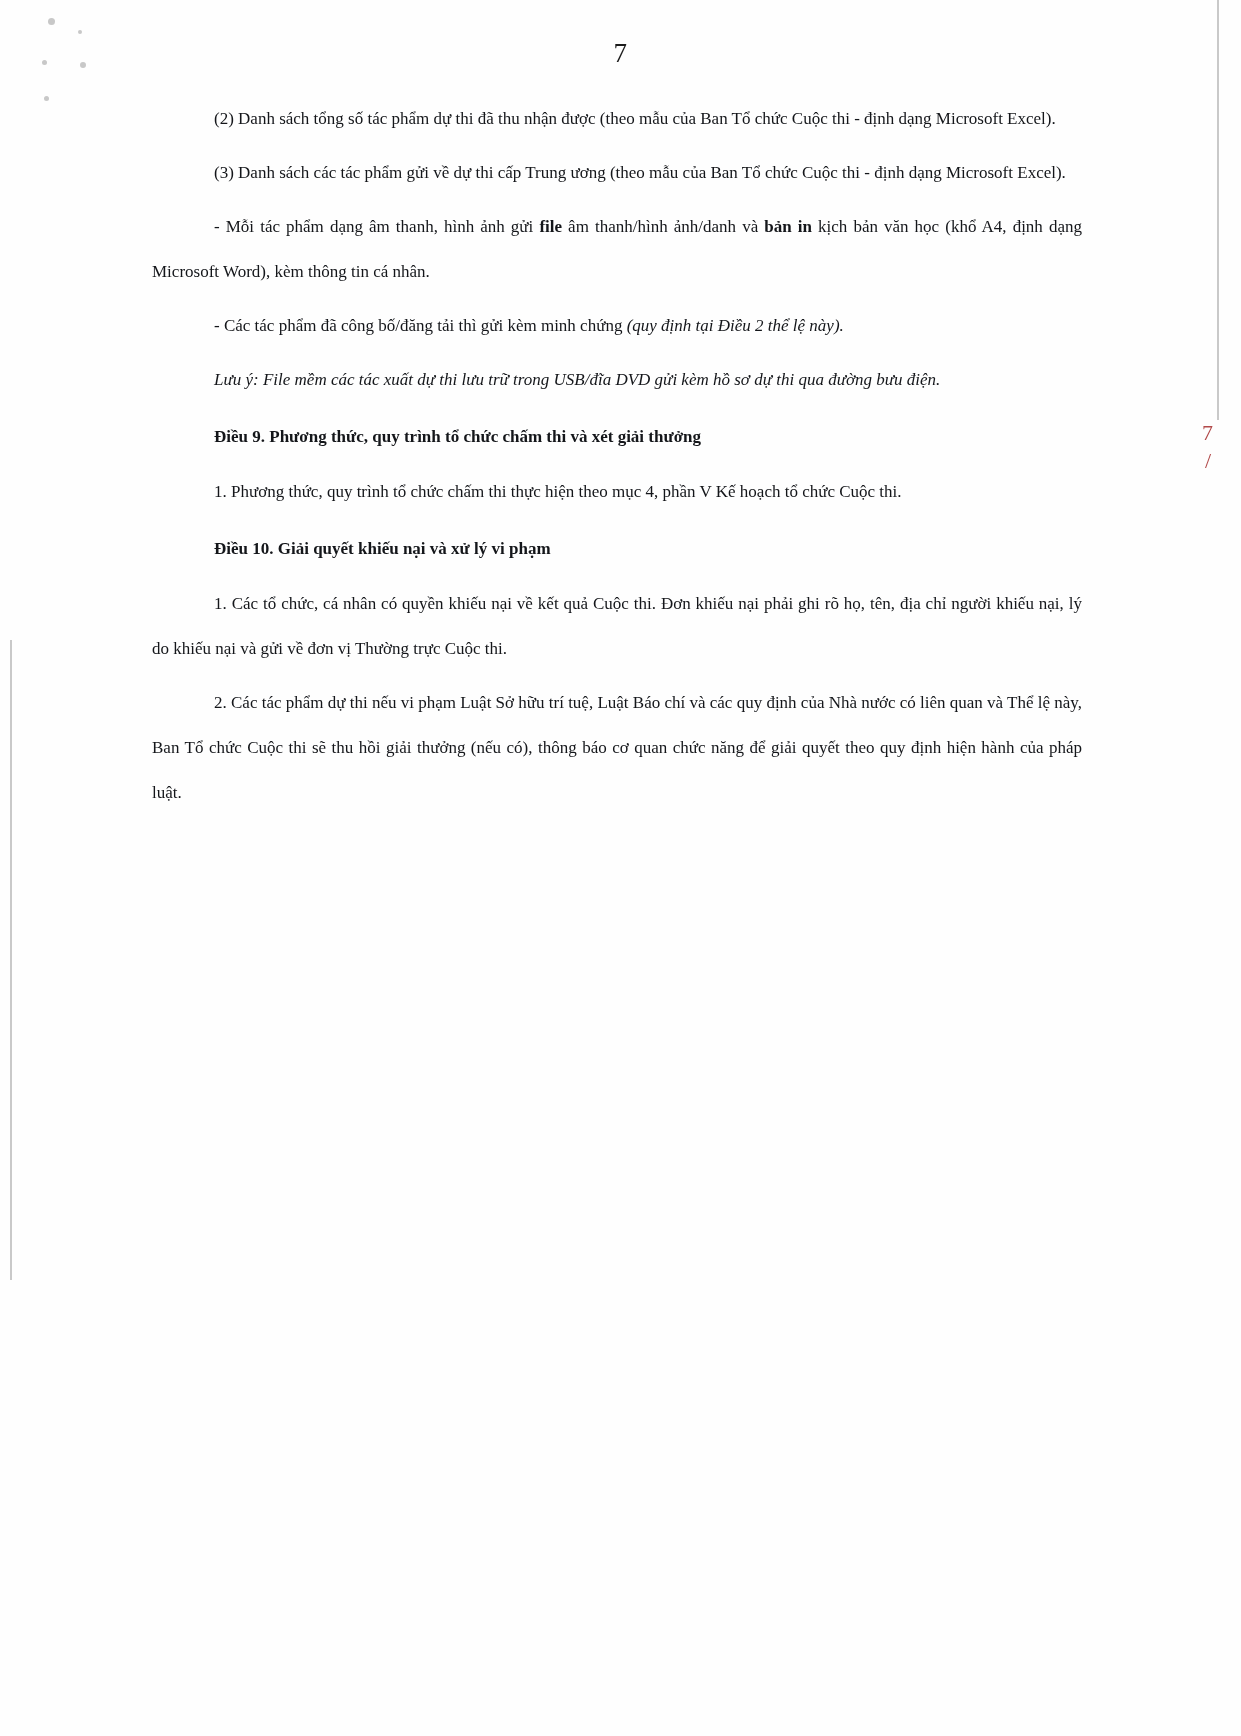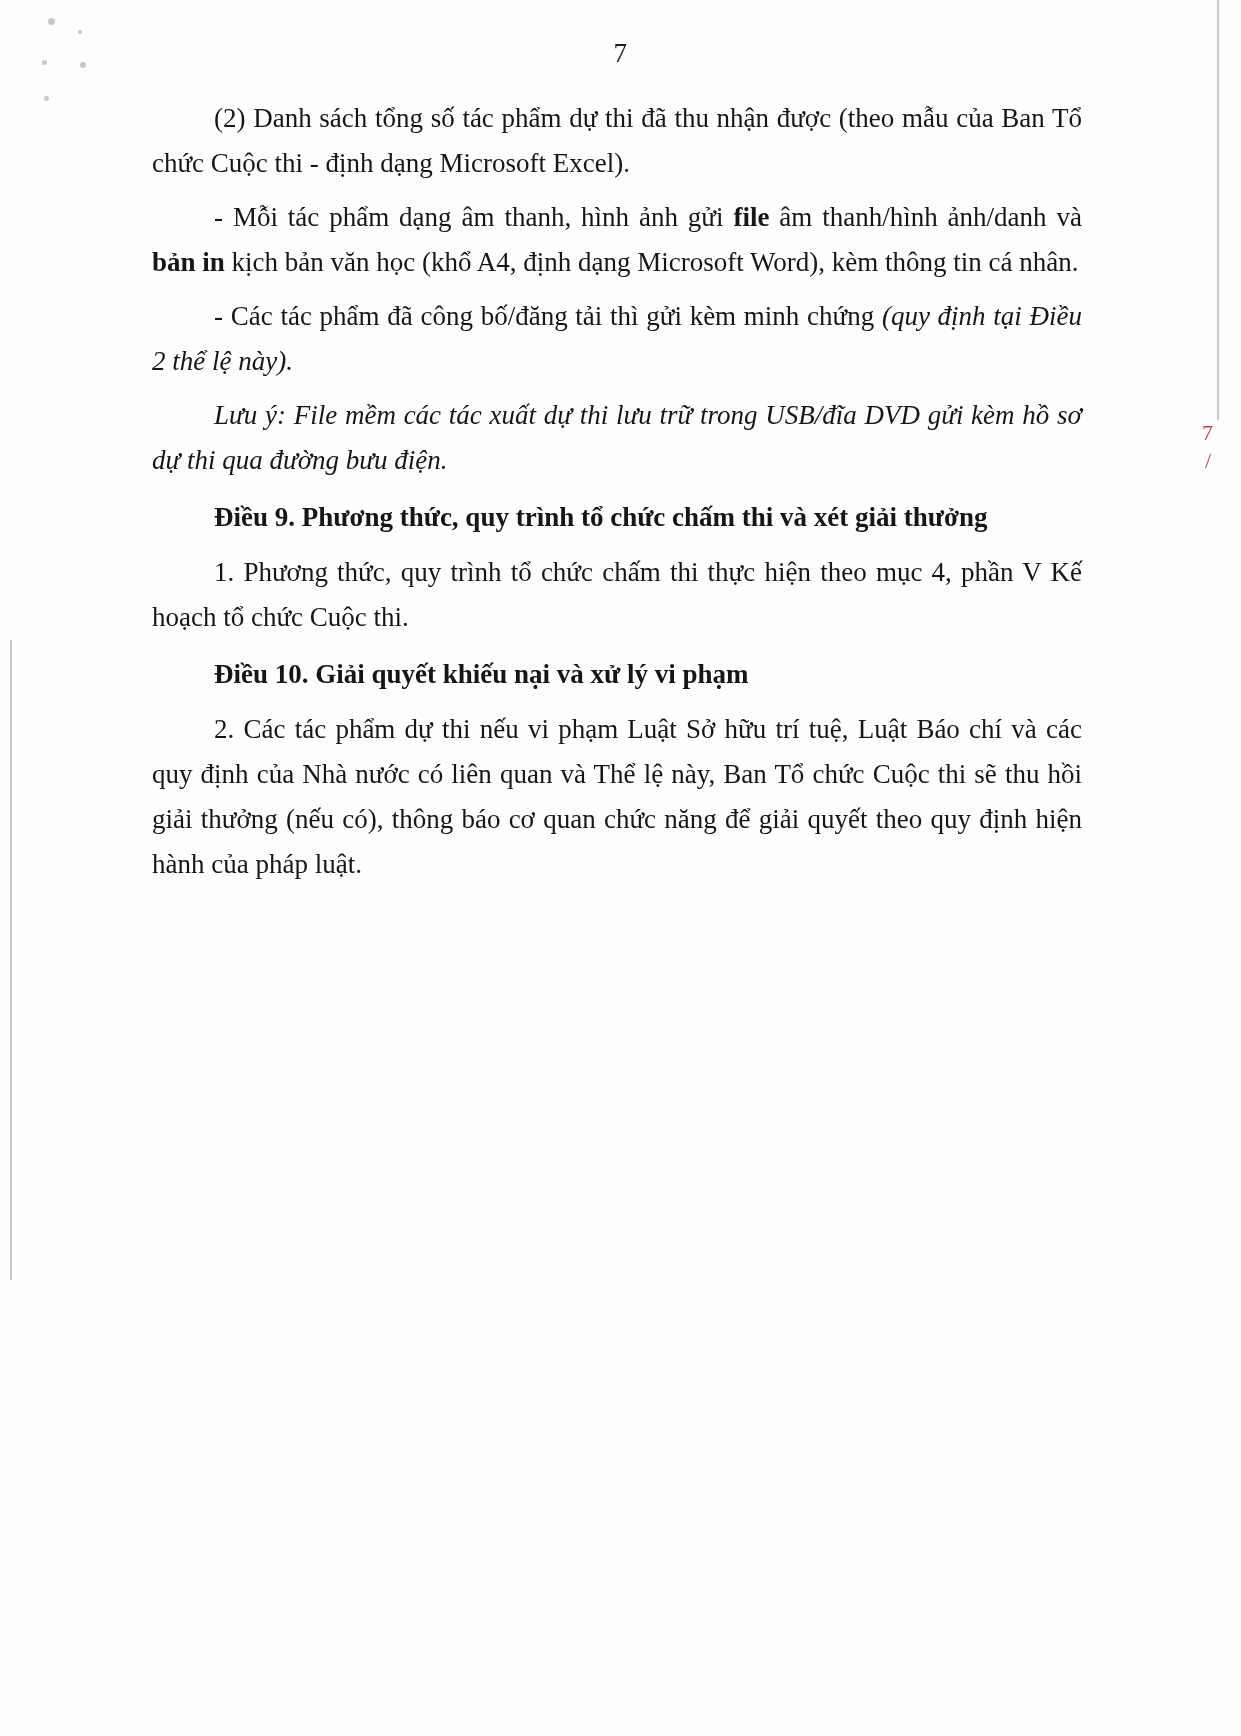--- a/index.html
+++ b/index.html
@@ -44,7 +44,7 @@
     left: 152px;
     width: 930px;
     color: #14161a;
-    font-size: 27px;
+    font-size: 17px;
     line-height: 45px;
     text-align: justify;
     text-justify: inter-word;

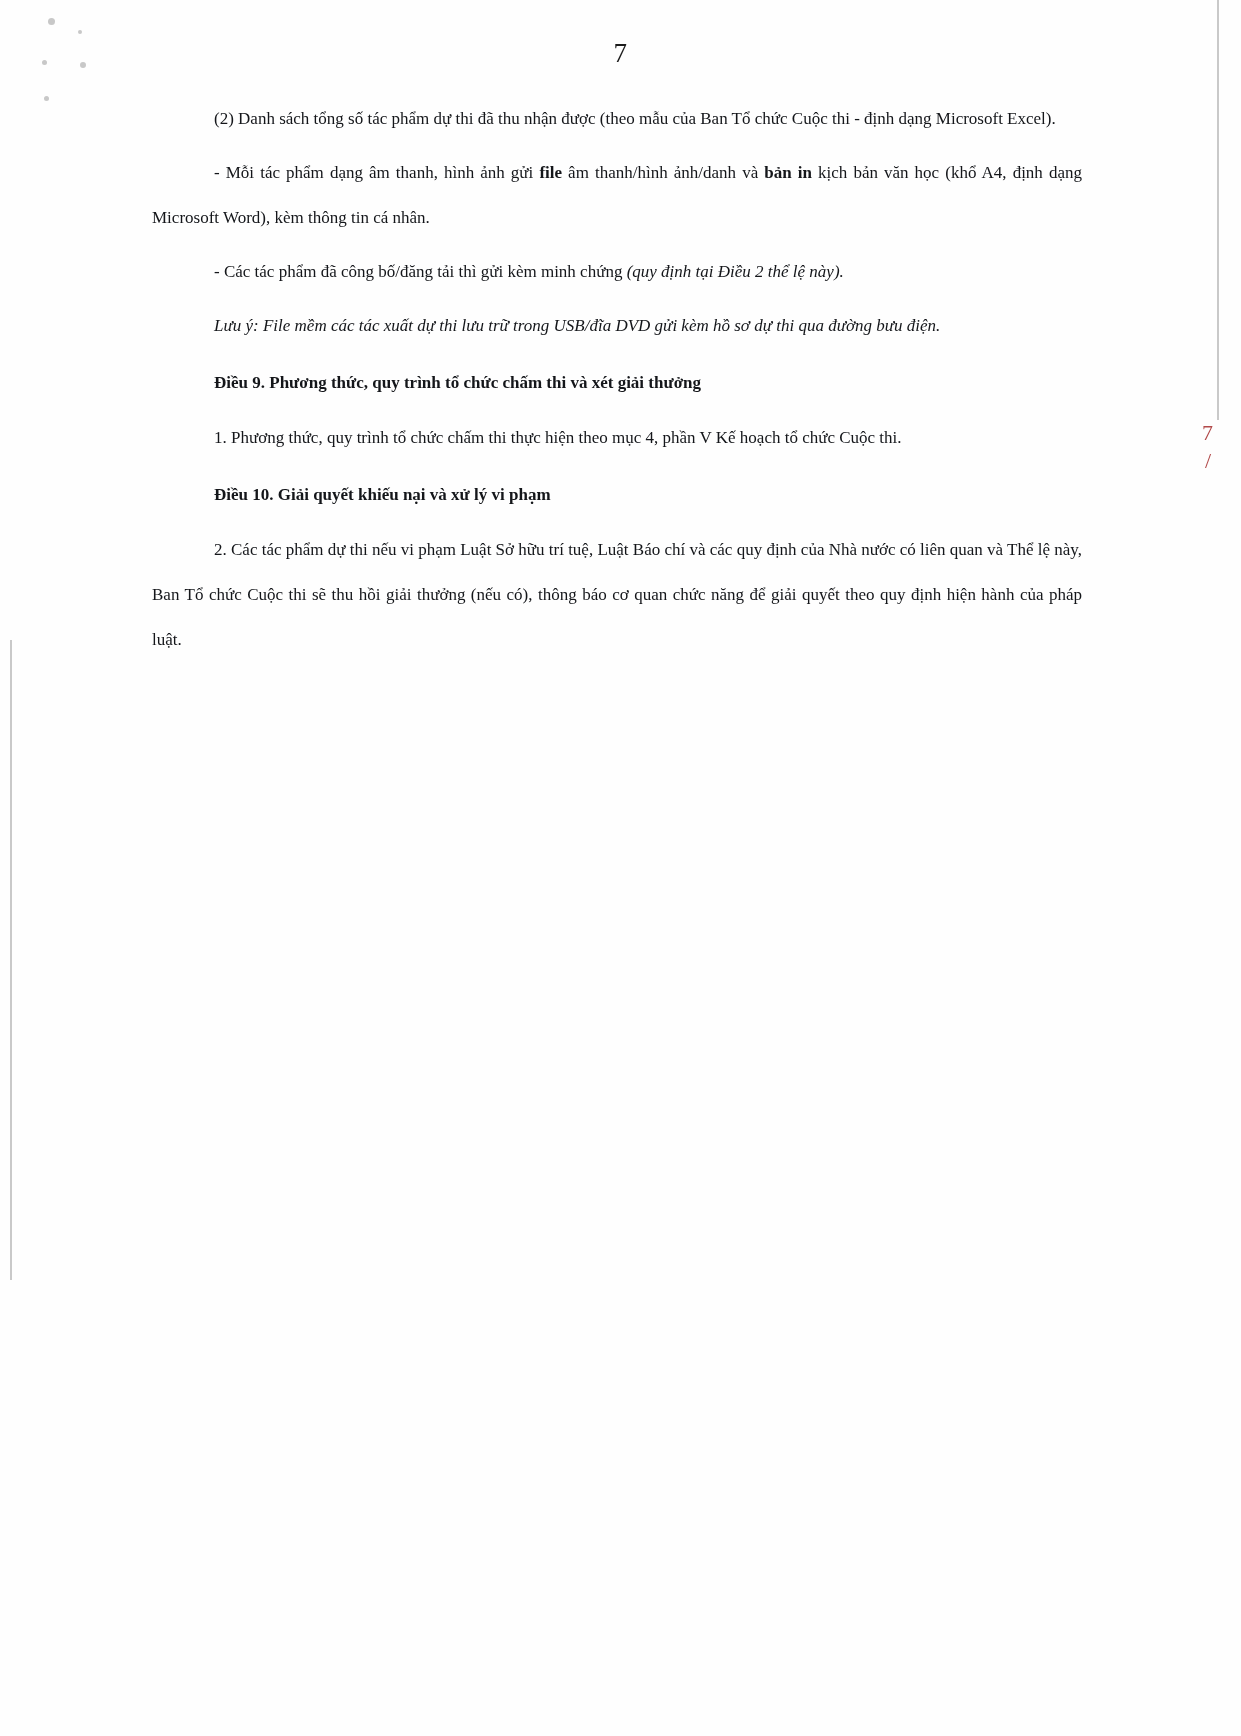--- a/index.html
+++ b/index.html
@@ -96,6 +96,7 @@
 
   <div class="content">
     <p class="indent" id="p0"><span>(2) Danh sách tổng số tác phẩm dự thi đã thu nhận được (theo mẫu của Ban Tổ chức Cuộc thi - định dạng Microsoft Excel).</span></p>
+    <p class="indent" id="p1"><span>(3) Danh sách các tác phẩm gửi về dự thi cấp Trung ương (theo mẫu của Ban Tổ chức Cuộc thi - định dạng Microsoft Excel).</span></p>
     <p class="indent" id="p4"><span>- Mỗi tác phẩm dạng âm thanh, hình ảnh gửi </span><span class="b">file</span><span> âm thanh/hình ảnh/danh và </span><span class="b">bản in</span><span> kịch bản văn học (khổ A4, định dạng Microsoft Word), kèm thông tin cá nhân.</span></p>
     <p class="indent" id="p5"><span>- Các tác phẩm đã công bố/đăng tải thì gửi kèm minh chứng </span><span class="i">(quy định tại Điều 2 thể lệ này).</span></p>
     <p class="italic-block" id="p6"><span class="i">Lưu ý: File mềm các tác xuất dự thi lưu trữ trong USB/đĩa DVD gửi kèm hồ sơ dự thi qua đường bưu điện.</span></p>

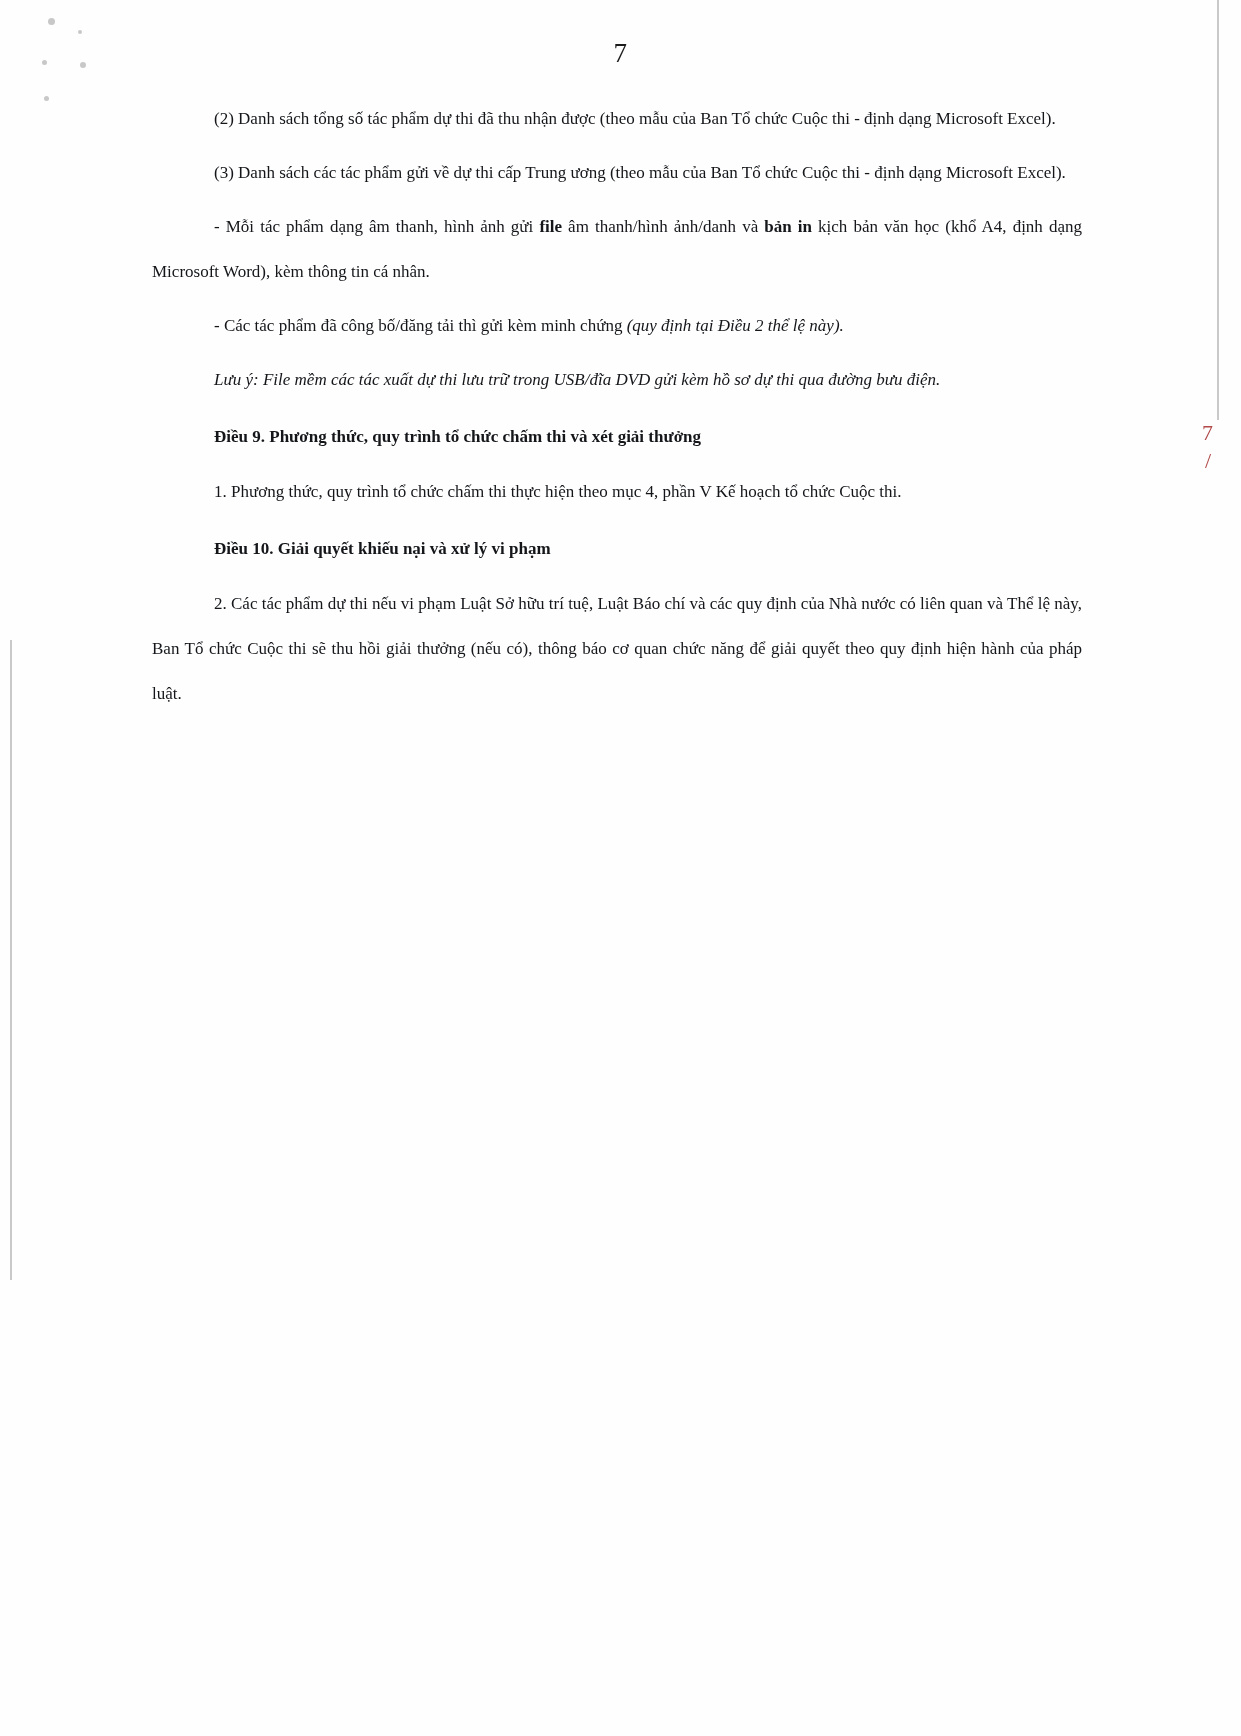--- a/index.html
+++ b/index.html
@@ -103,6 +103,7 @@
     <p class="heading" id="p7"><span class="b">Điều 9. Phương thức, quy trình tổ chức chấm thi và xét giải thưởng</span></p>
     <p class="indent" id="p8"><span>1. Phương thức, quy trình tổ chức chấm thi thực hiện theo mục 4, phần V Kế hoạch tổ chức Cuộc thi.</span></p>
     <p class="heading" id="p10"><span class="b">Điều 10. Giải quyết khiếu nại và xử lý vi phạm</span></p>
+    <p class="indent" id="p11"><span>1. Các tổ chức, cá nhân có quyền khiếu nại về kết quả Cuộc thi. Đơn khiếu nại phải ghi rõ họ, tên, địa chỉ người khiếu nại, lý do khiếu nại và gửi về đơn vị Thường trực Cuộc thi.</span></p>
     <p class="indent" id="p13"><span>2. Các tác phẩm dự thi nếu vi phạm Luật Sở hữu trí tuệ, Luật Báo chí và các quy định của Nhà nước có liên quan và Thể lệ này, Ban Tổ chức Cuộc thi sẽ thu hồi giải thưởng (nếu có), thông báo cơ quan chức năng để giải quyết theo quy định hiện hành của pháp luật.</span></p>
   </div>
 </div>

